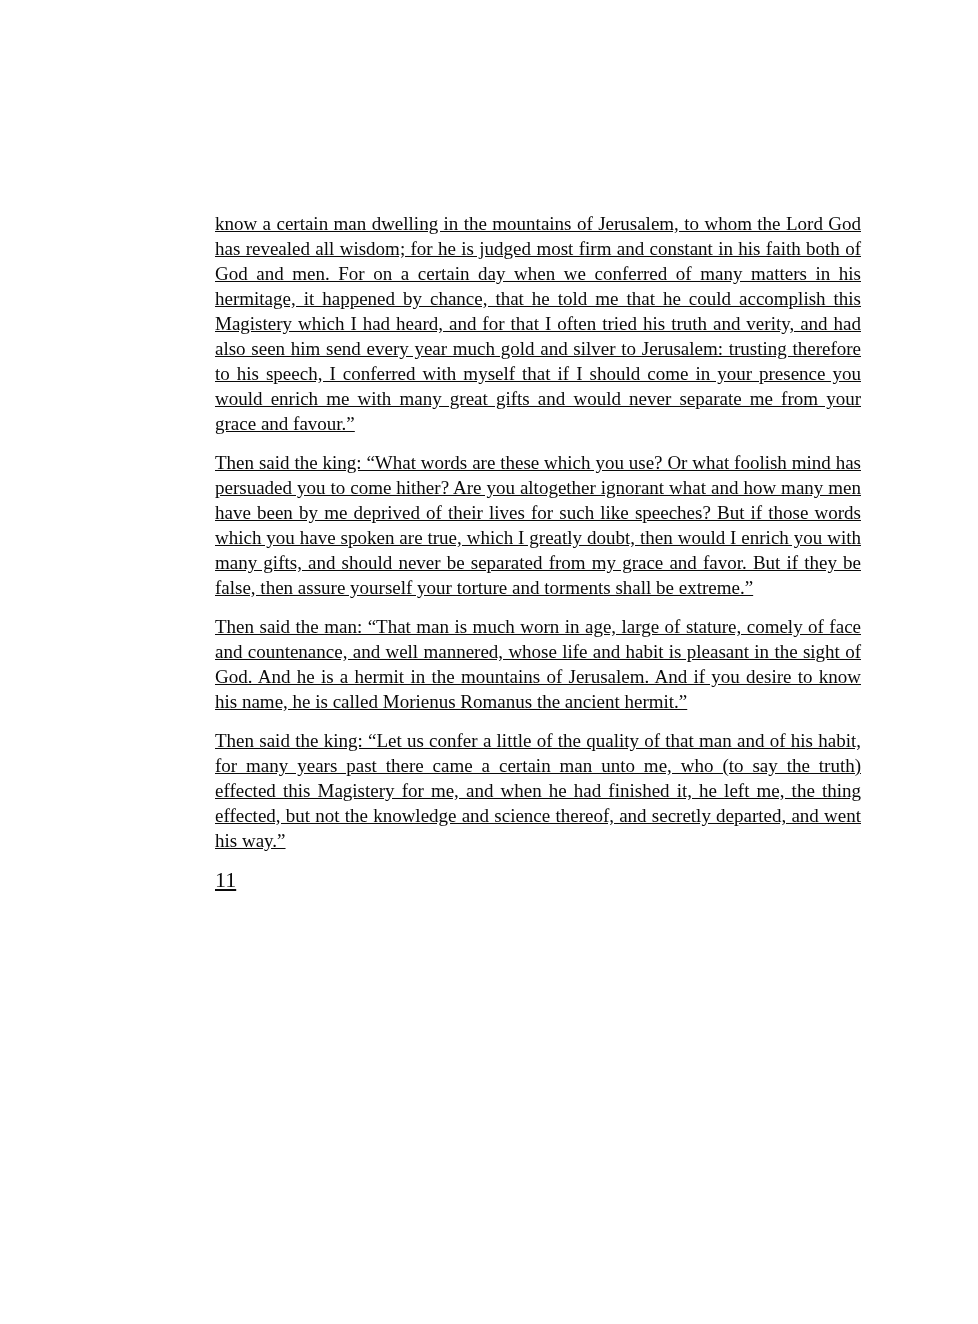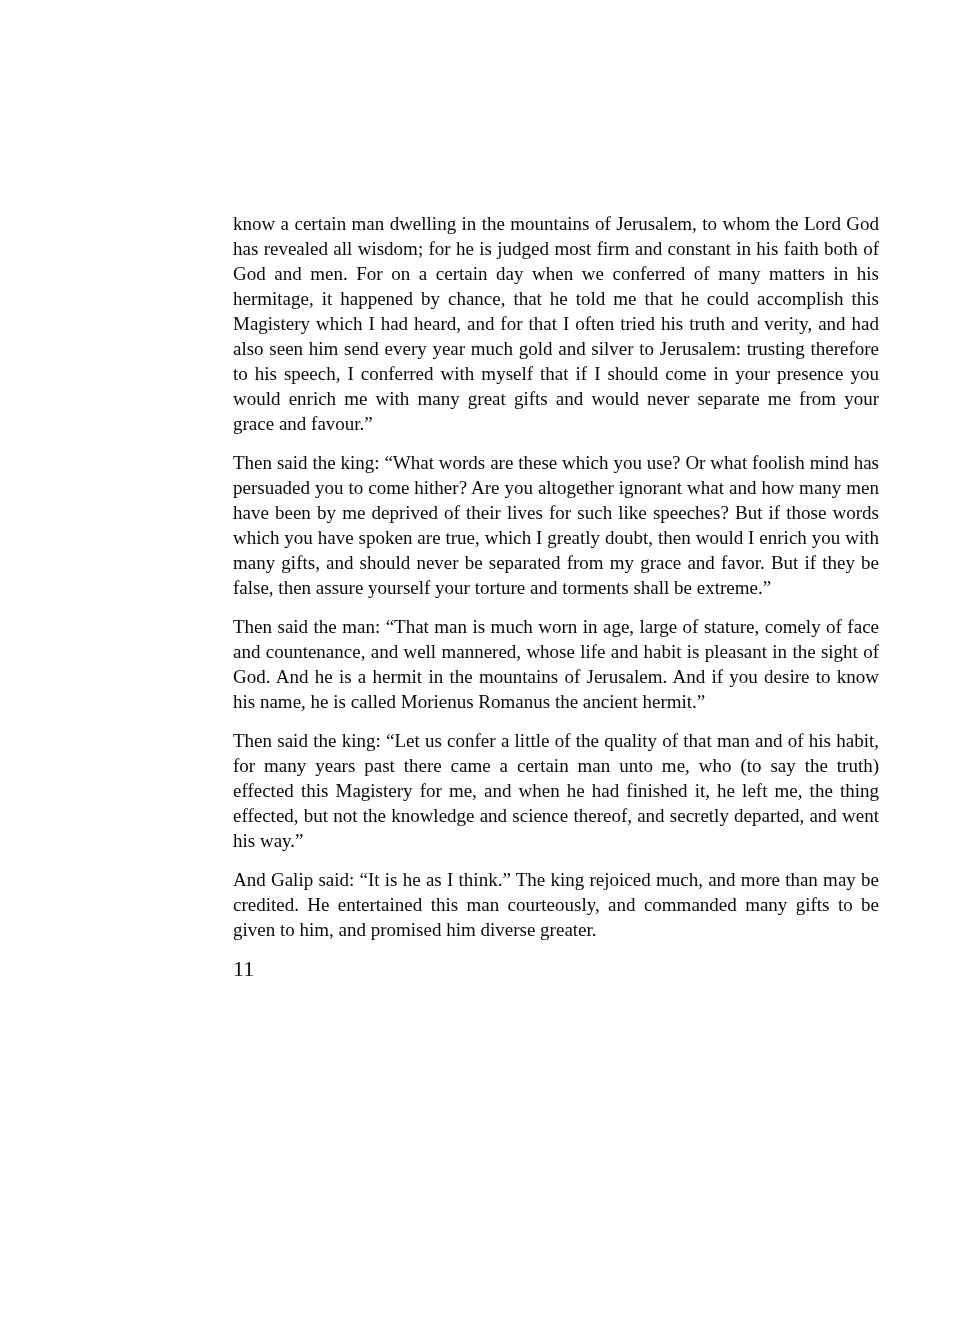--- a/index.html
+++ b/index.html
@@ -18,9 +18,10 @@
   }
   .text-block {
     position: absolute;
-    left: 233px;
+    left: 215px;
     top: 211px;
     width: 646px;
+    text-decoration: underline;
   }
   .text-block p {
     margin: 0 0 14px 0;

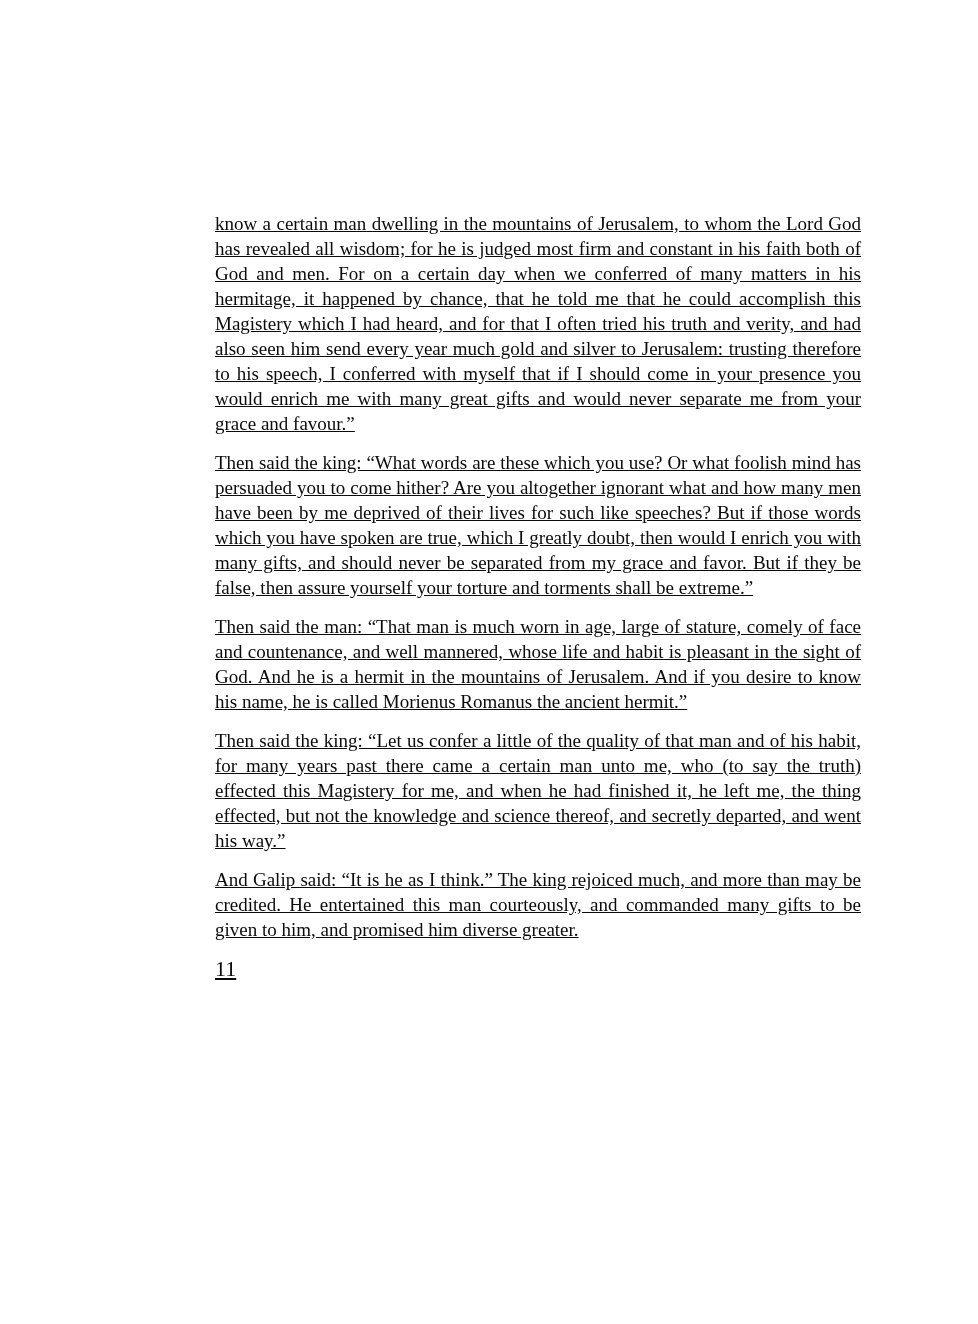--- a/index.html
+++ b/index.html
@@ -46,7 +46,6 @@
     <p>Then said the king: “What words are these which you use? Or what foolish mind has persuaded you to come hither? Are you altogether ignorant what and how many men have been by me deprived of their lives for such like speeches? But if those words which you have spoken are true, which I greatly doubt, then would I enrich you with many gifts, and should never be separated from my grace and favor. But if they be false, then assure yourself your torture and torments shall be extreme.”</p>
     <p>Then said the man: “That man is much worn in age, large of stature, comely of face and countenance, and well mannered, whose life and habit is pleasant in the sight of God. And he is a hermit in the mountains of Jerusalem. And if you desire to know his name, he is called Morienus Romanus the ancient hermit.”</p>
     <p>Then said the king: “Let us confer a little of the quality of that man and of his habit, for many years past there came a certain man unto me, who (to say the truth) effected this Magistery for me, and when he had finished it, he left me, the thing effected, but not the knowledge and science thereof, and secretly departed, and went his way.”</p>
-    <p>And Galip said: “It is he as I think.” The king rejoiced much, and more than may be credited. He entertained this man courteously, and commanded many gifts to be given to him, and promised him diverse greater.</p>
     <div class="page-number">11</div>
   </div>
 </div>

